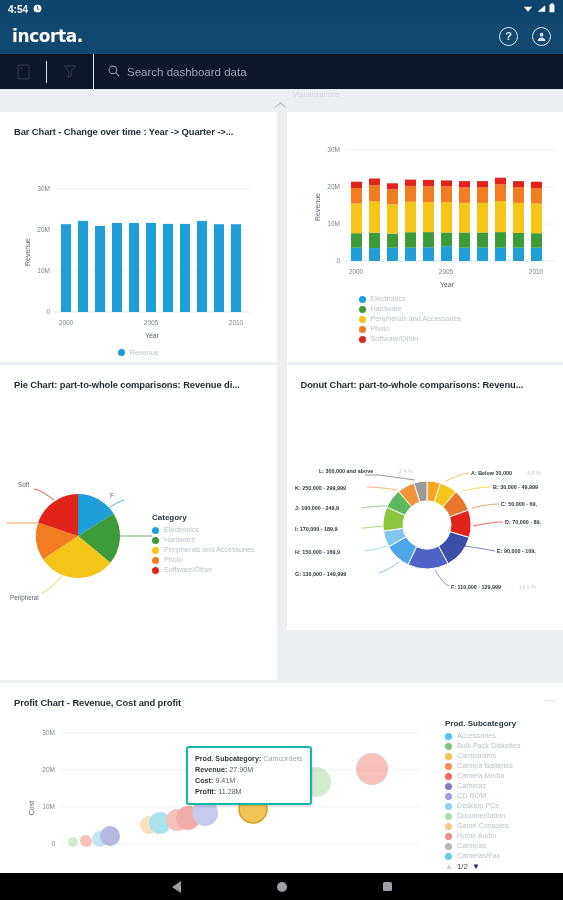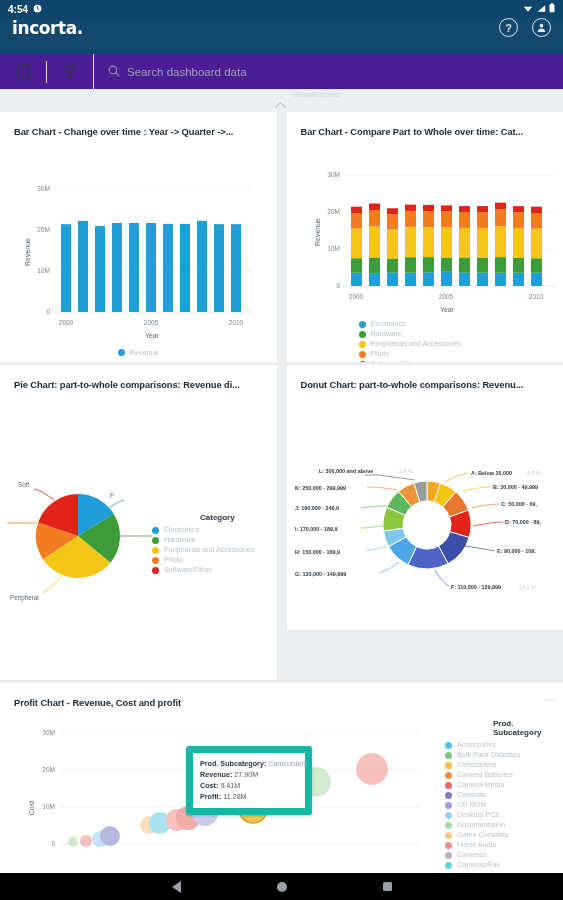--- a/index.html
+++ b/index.html
@@ -25,7 +25,7 @@
   
   .appbar {
     height:36px; background:#12476e;
-    display:flex; align-items:flex-start; padding:0 12px;
+    display:flex; align-items:center; padding:0 12px;
   }
   .logo {
     color:#fff; font-size:17px; font-weight:bold; letter-spacing:-0.4px;

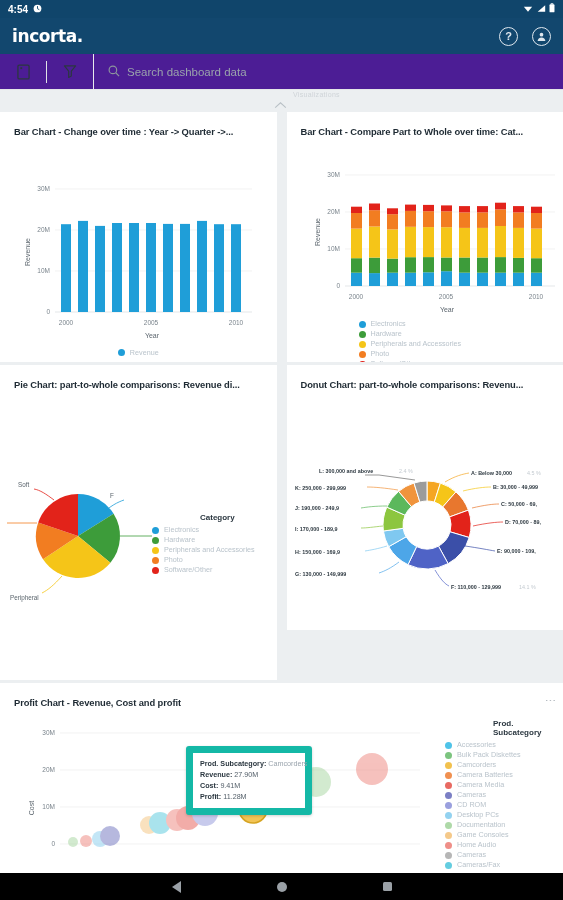--- a/index.html
+++ b/index.html
@@ -40,7 +40,7 @@
 
   
   .toolbar {
-    height:36px; background:#4c1d95; display:flex; align-items:center;
+    height:36px; background:#0f172a; display:flex; align-items:center;
     border-bottom:1px solid #e3e6e8;
   }
   .tb-btn {

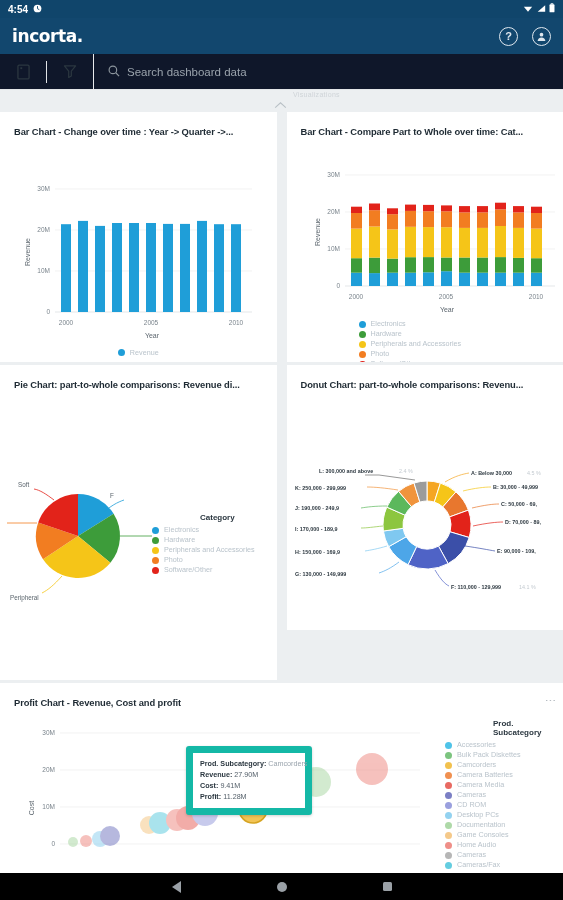--- a/index.html
+++ b/index.html
@@ -257,7 +257,6 @@
       </div>
 
       <div class="card" style="width:280px;height:250px;">
-        <div class="card-title">Bar Chart - Compare Part to Whole over time: Cat...</div>
         <svg width="280" height="180" viewBox="0 0 280 180">
           <line class="gridline" x1="58" y1="38" x2="268" y2="38"></line>
           <line class="gridline" x1="58" y1="75" x2="268" y2="75"></line>

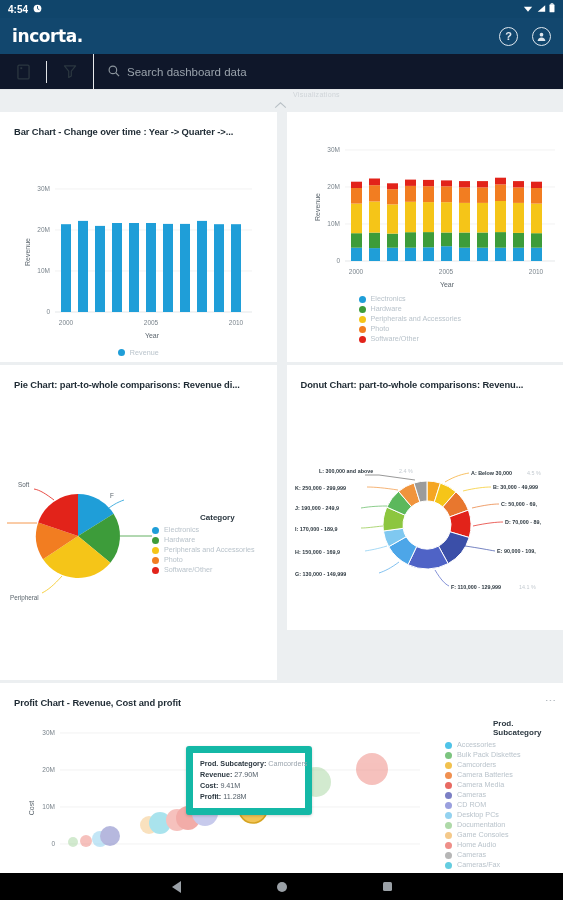--- a/index.html
+++ b/index.html
@@ -92,7 +92,7 @@
   .legend-row { display:flex; align-items:flex-end; gap:5px; margin-bottom:1px; }
   .legend-dot { width:7px; height:7px; border-radius:50%; flex:0 0 auto; }
   .legend-txt { font-size:7.2px; color:#b9c3cb; white-space:nowrap; }
-  .legend-head { font-size:8px; font-weight:bold; color:#2b3740; margin-bottom:3px;margin-left:48px; }
+  .legend-head { font-size:8px; font-weight:bold; color:#2b3740; margin-bottom:3px; }
 
   
   .pie-lbl { font-size:6.3px; fill:#5a646c; }

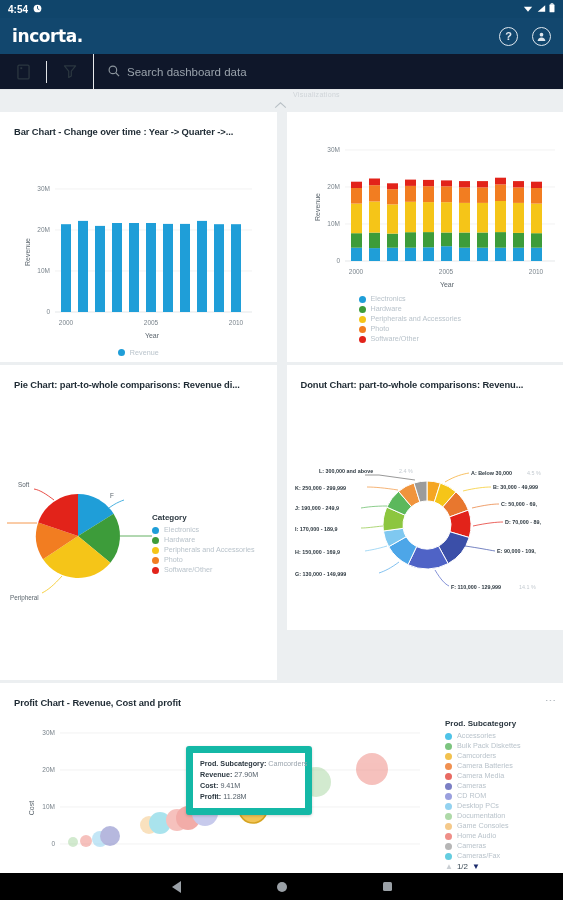--- a/index.html
+++ b/index.html
@@ -101,7 +101,7 @@
 
   
   .tooltip {
-    position:absolute; background:#fff; border:7px solid #14b8a6;
+    position:absolute; background:#fff; border:2px solid #14b8a6;
     border-radius:3px; padding:5px 7px; font-size:7.2px; color:#2b3740;
     box-shadow:0 1px 3px rgba(0,0,0,.18); line-height:1.55; white-space:nowrap;
   }

